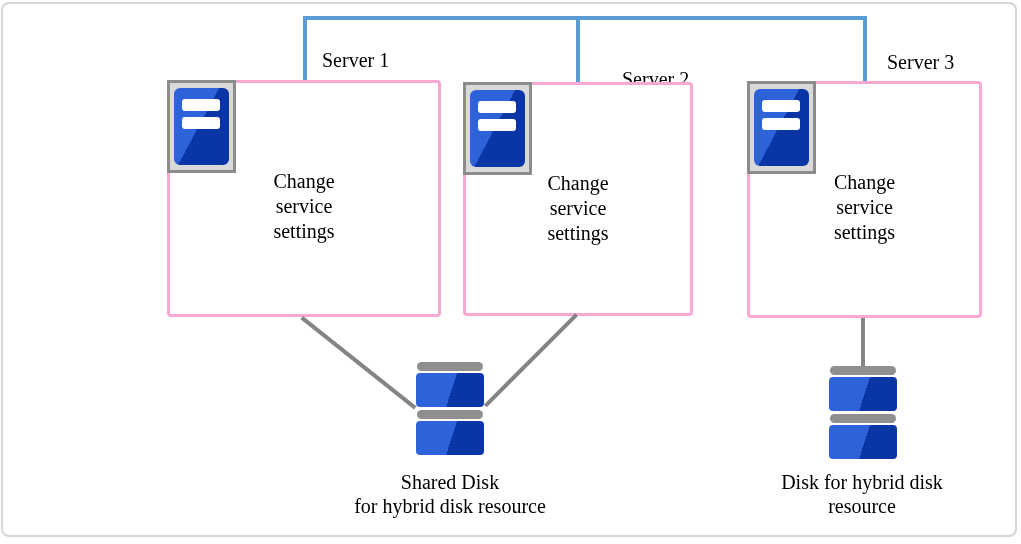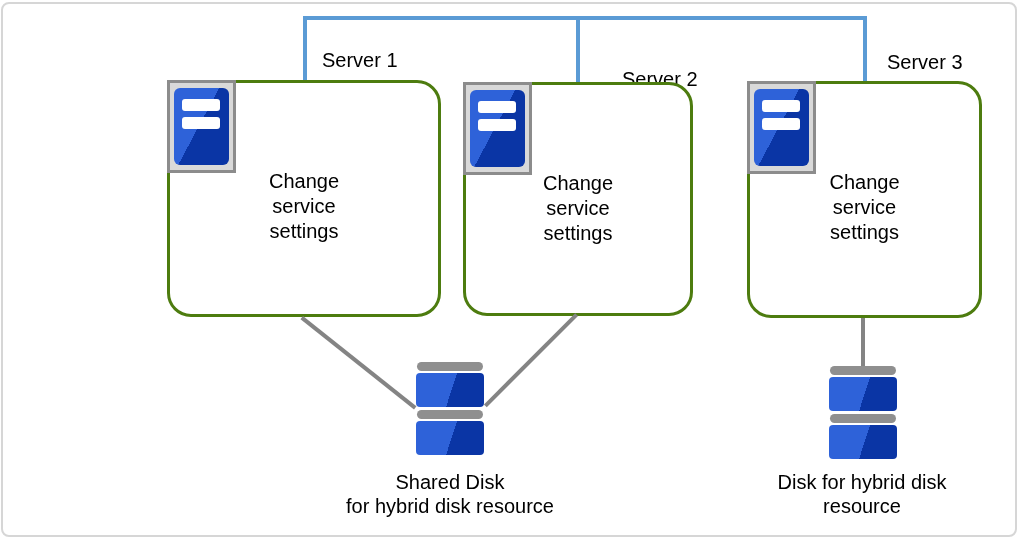--- a/index.html
+++ b/index.html
@@ -5,7 +5,7 @@
   html,body{margin:0;padding:0;background:#fff;}
   .canvas{
     position:relative;width:1021px;height:544px;background:#ffffff;
-    font-family:Liberation Sans, sans-serif;color:#000;overflow:hidden;
+    font-family:Liberation Serif, serif;color:#000;overflow:hidden;
   }
   .frame{
     position:absolute;left:1px;top:2px;width:1016px;height:535px;

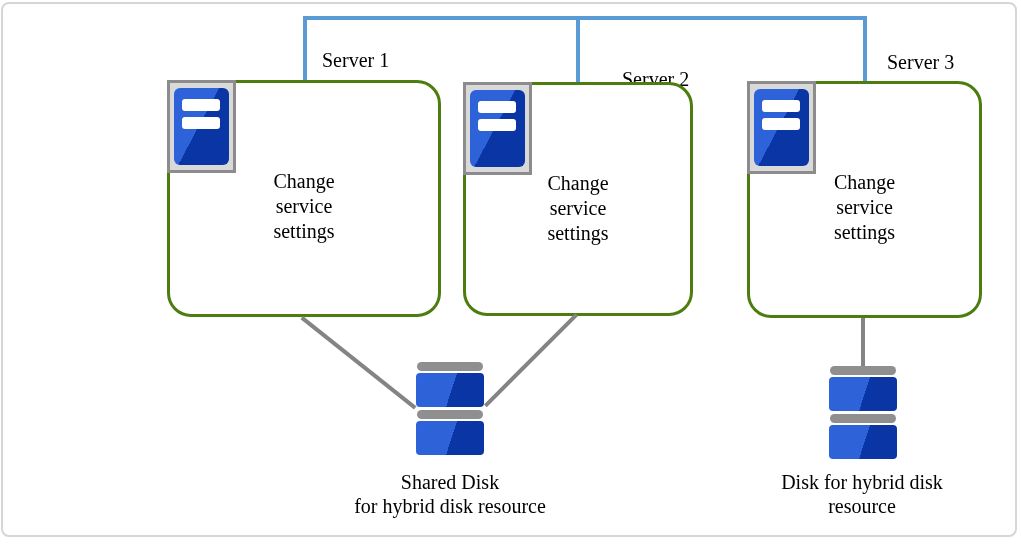--- a/index.html
+++ b/index.html
@@ -24,8 +24,8 @@
   .lbl3{left:875px;top:51px;margin-left:12px;}
   
   .box{
-    position:absolute;background:#fff;border:3px solid #4d7c0f;
-    border-radius:24px;box-sizing:border-box;
+    position:absolute;background:#fff;border:3px solid #f9a8d4;
+    border-radius:4px;box-sizing:border-box;
   }
   .box1{left:167px;top:80px;width:274px;height:237px;}
   .box2{left:463px;top:82px;width:230px;height:234px;}

